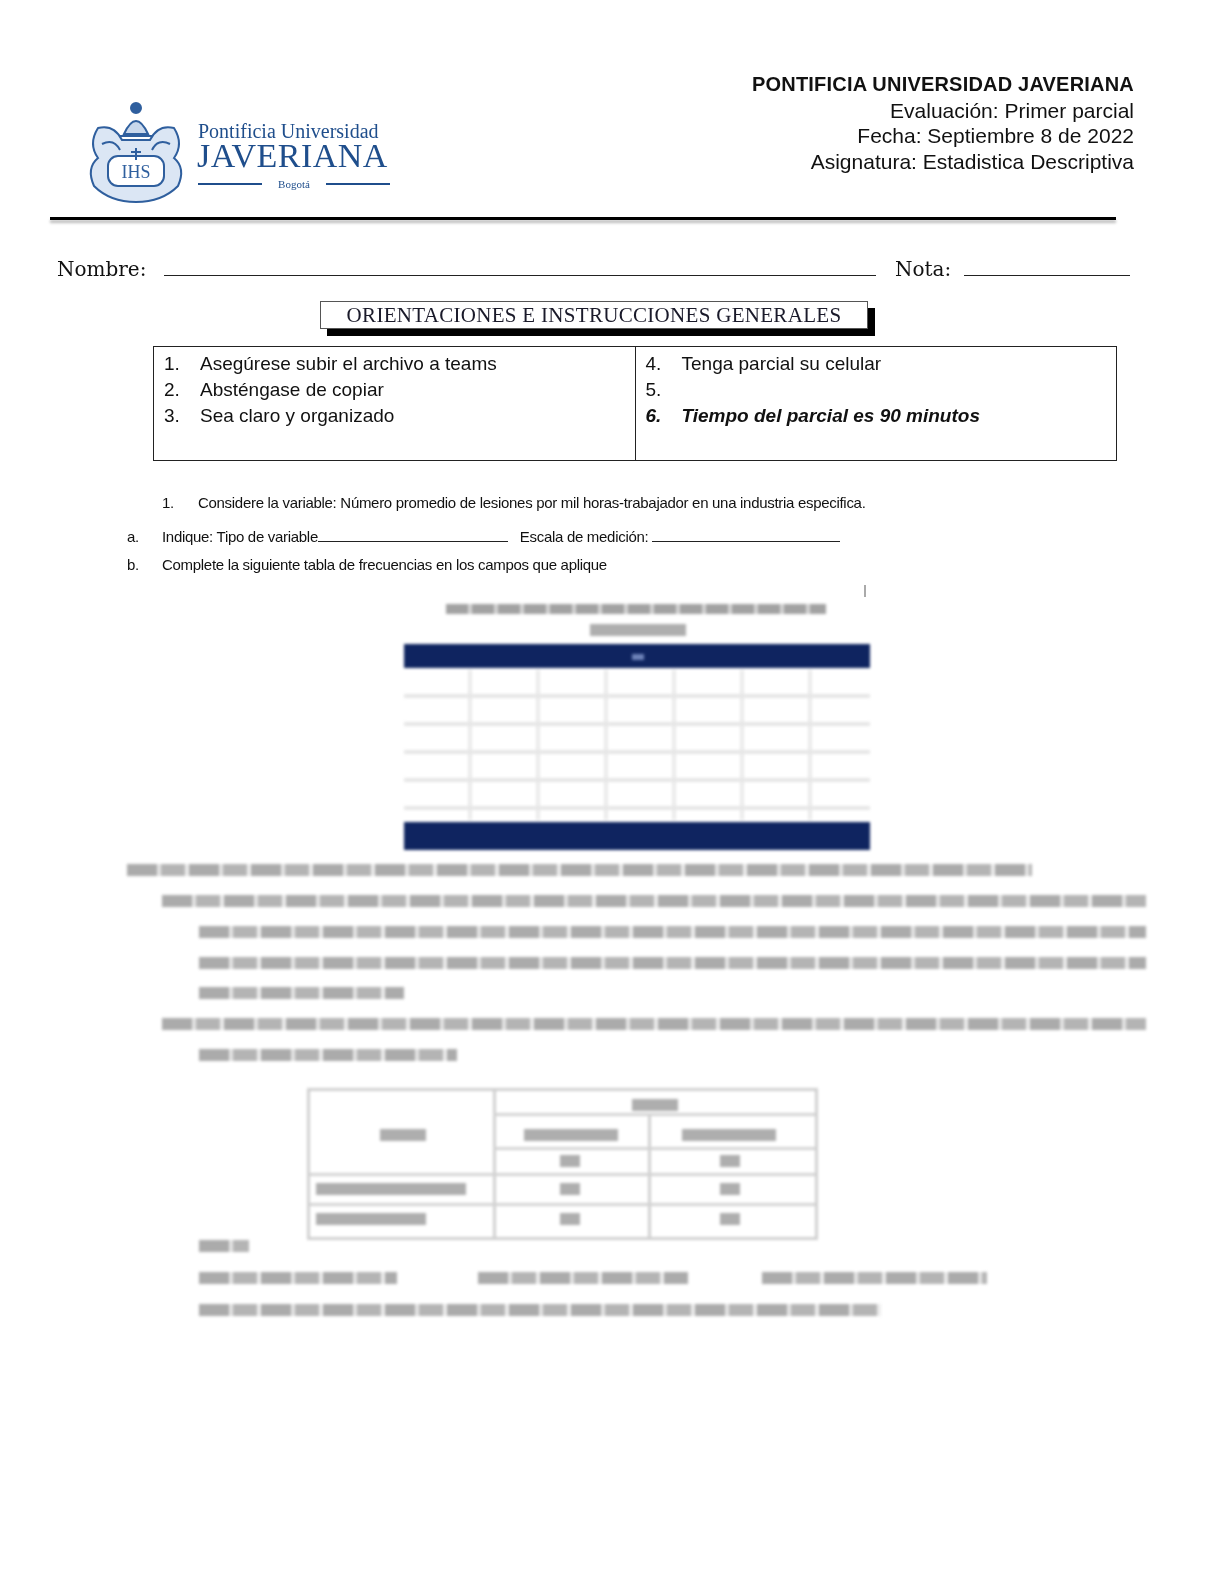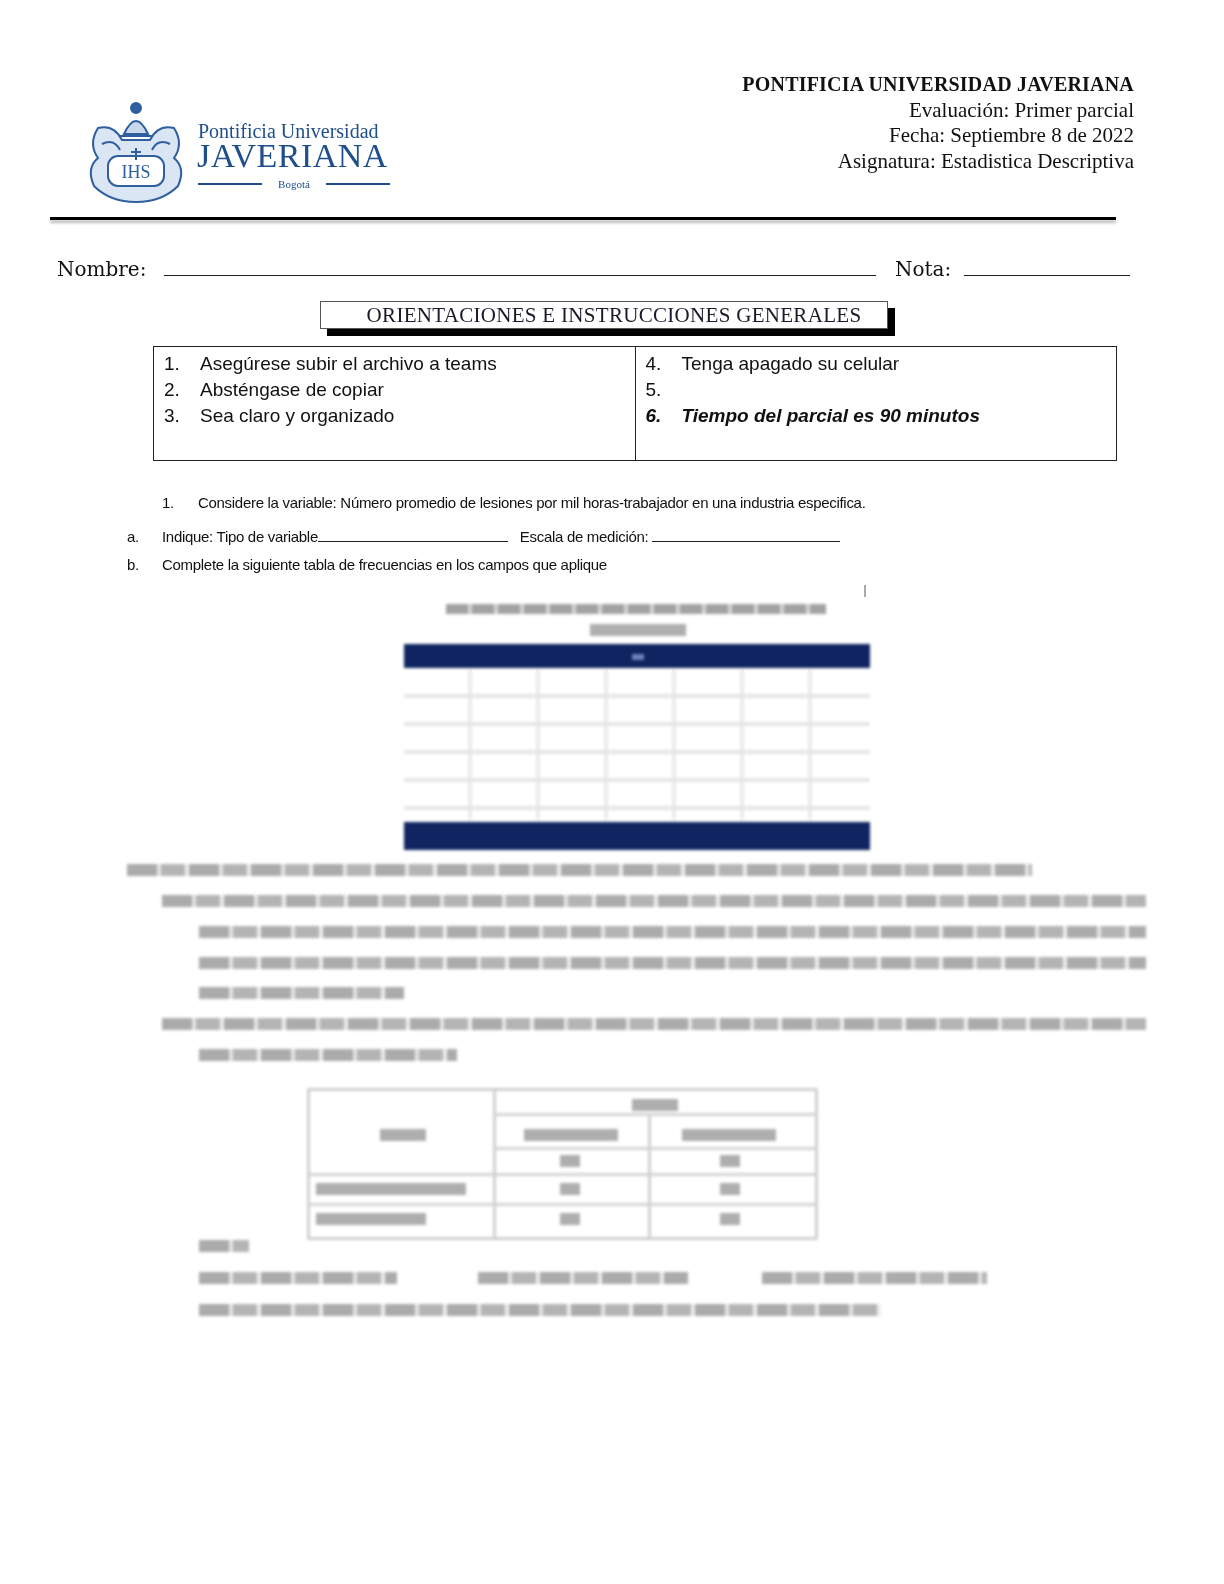--- a/index.html
+++ b/index.html
@@ -15,7 +15,7 @@
   .logo-line3 .rule { flex:1; height:1.5px; background:#1f4e8c; }
 
   
-  .hdr { right: 90px; top: 72px; text-align: right; font-family: Liberation Serif, serif; font-size: 21px; line-height: 25.7px; white-space: nowrap; }
+  .hdr { right: 90px; top: 72px; text-align: right; font-family: Liberation Sans, sans-serif; font-size: 21px; line-height: 25.7px; white-space: nowrap; }
   .hdr .inst { font-weight: bold; font-size: 20px; letter-spacing: 0.2px; }
 
   .main-rule { left: 50px; top: 217px; width: 1066px; height: 3px; background: #000; box-shadow: 0 3px 3px #bbb; }

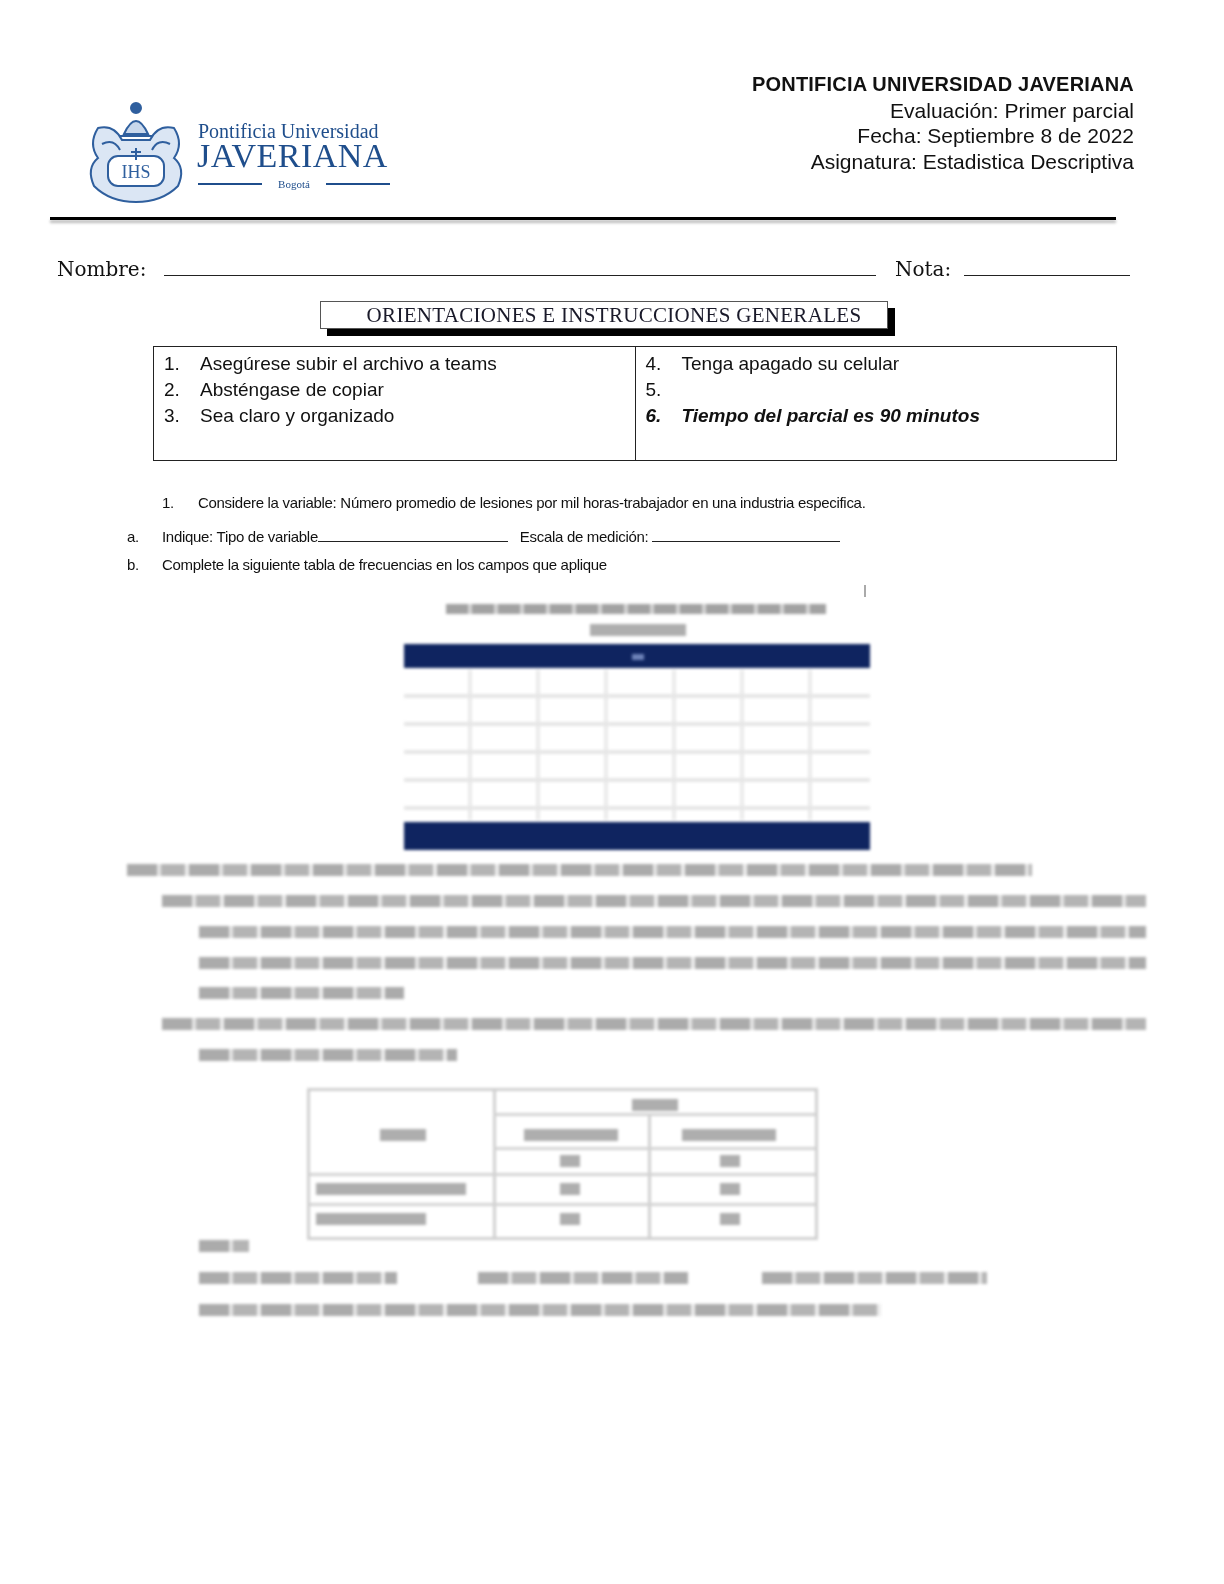--- a/index.html
+++ b/index.html
@@ -28,7 +28,7 @@
   
   .orient { left: 320px; top: 301px; width: 546px; height: 26px; border: 1.5px solid #555; background:#fff;
             font-family:"Liberation Serif", serif; font-size: 21px; text-align:center; line-height: 26px; letter-spacing:0.3px; color:#1a1a2a;
-            box-shadow: 7px 7px 0 #000; padding-left: 20px; }
+            box-shadow: 7px 7px 0 #000; }
 
   
   .instr { left: 153px; top: 346px; width: 962px; height: 113px; border: 1.5px solid #222; display:flex; font-family:"Liberation Sans", sans-serif; font-size: 19px; }

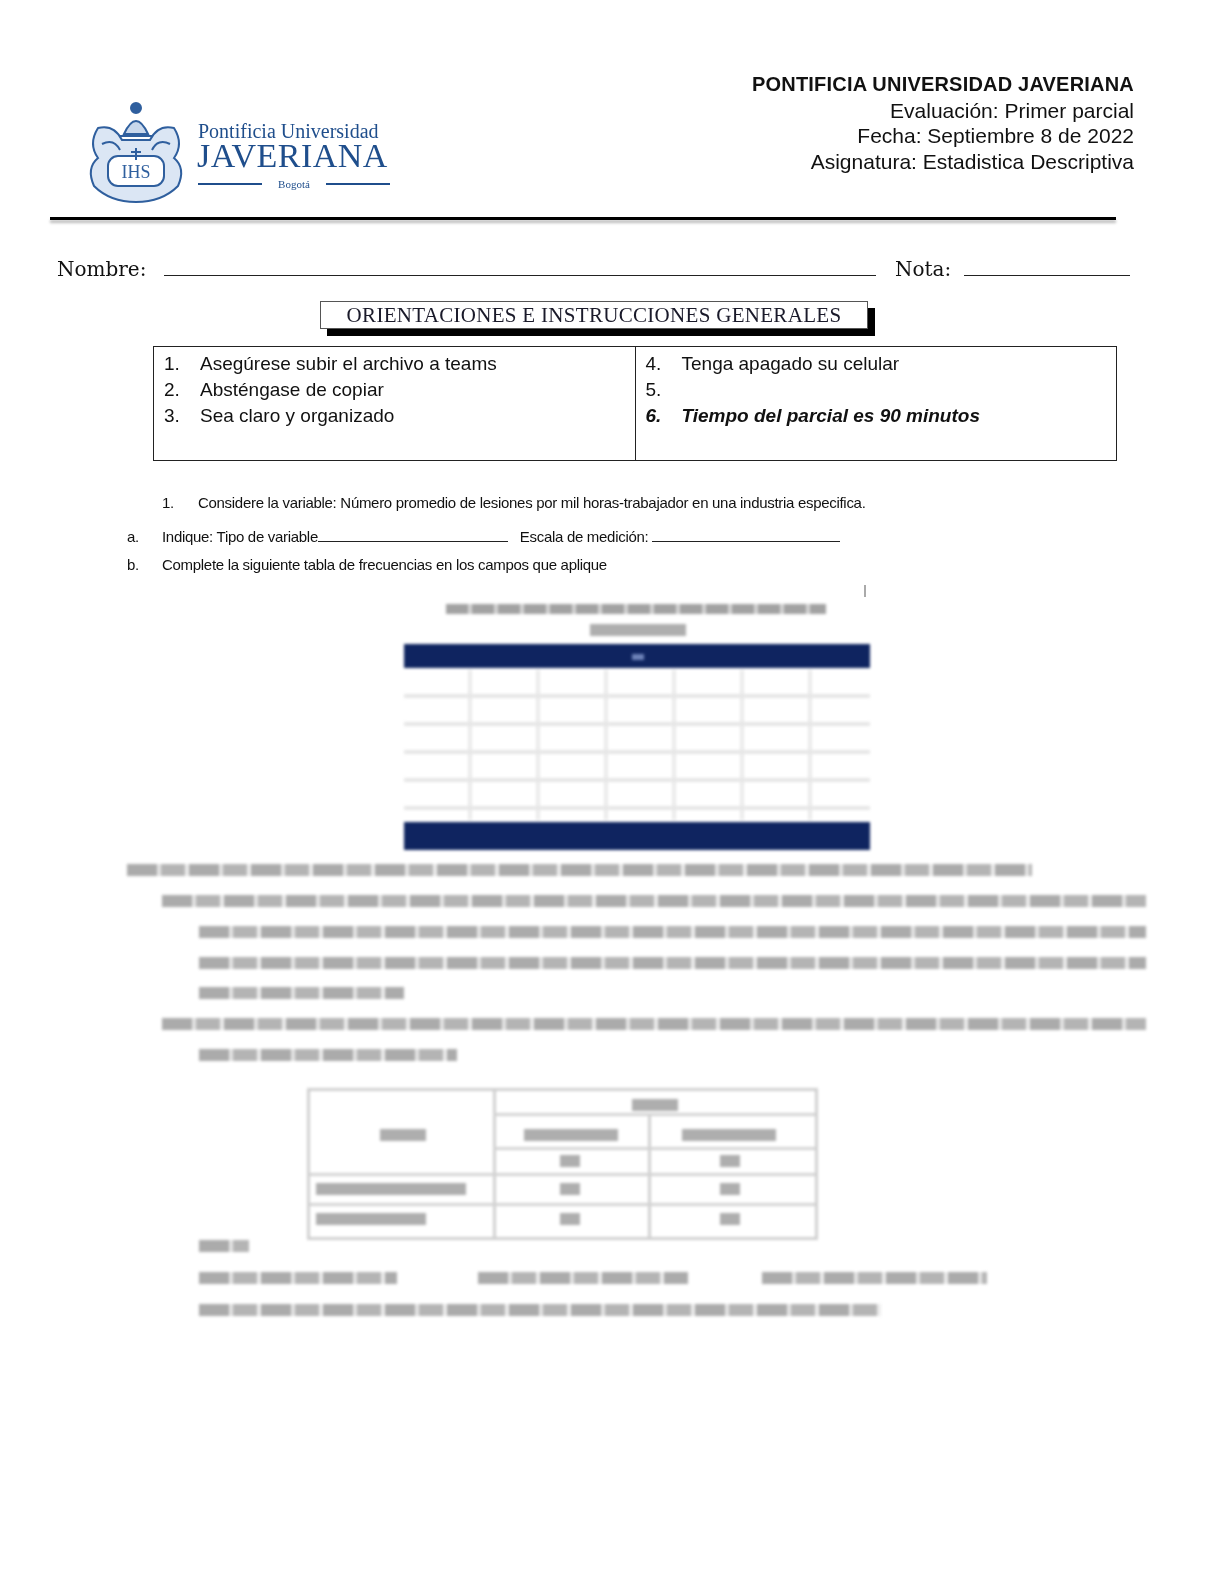--- a/index.html
+++ b/index.html
@@ -131,7 +131,7 @@
   <div class="col">
     <div class="item">
         <span class="num">4.</span>
-        <span>Tenga apagado su celular</span>
+        <span>Tenga parcial su celular</span>
       </div>
     <div class="item">
         <span class="num">5.</span>

